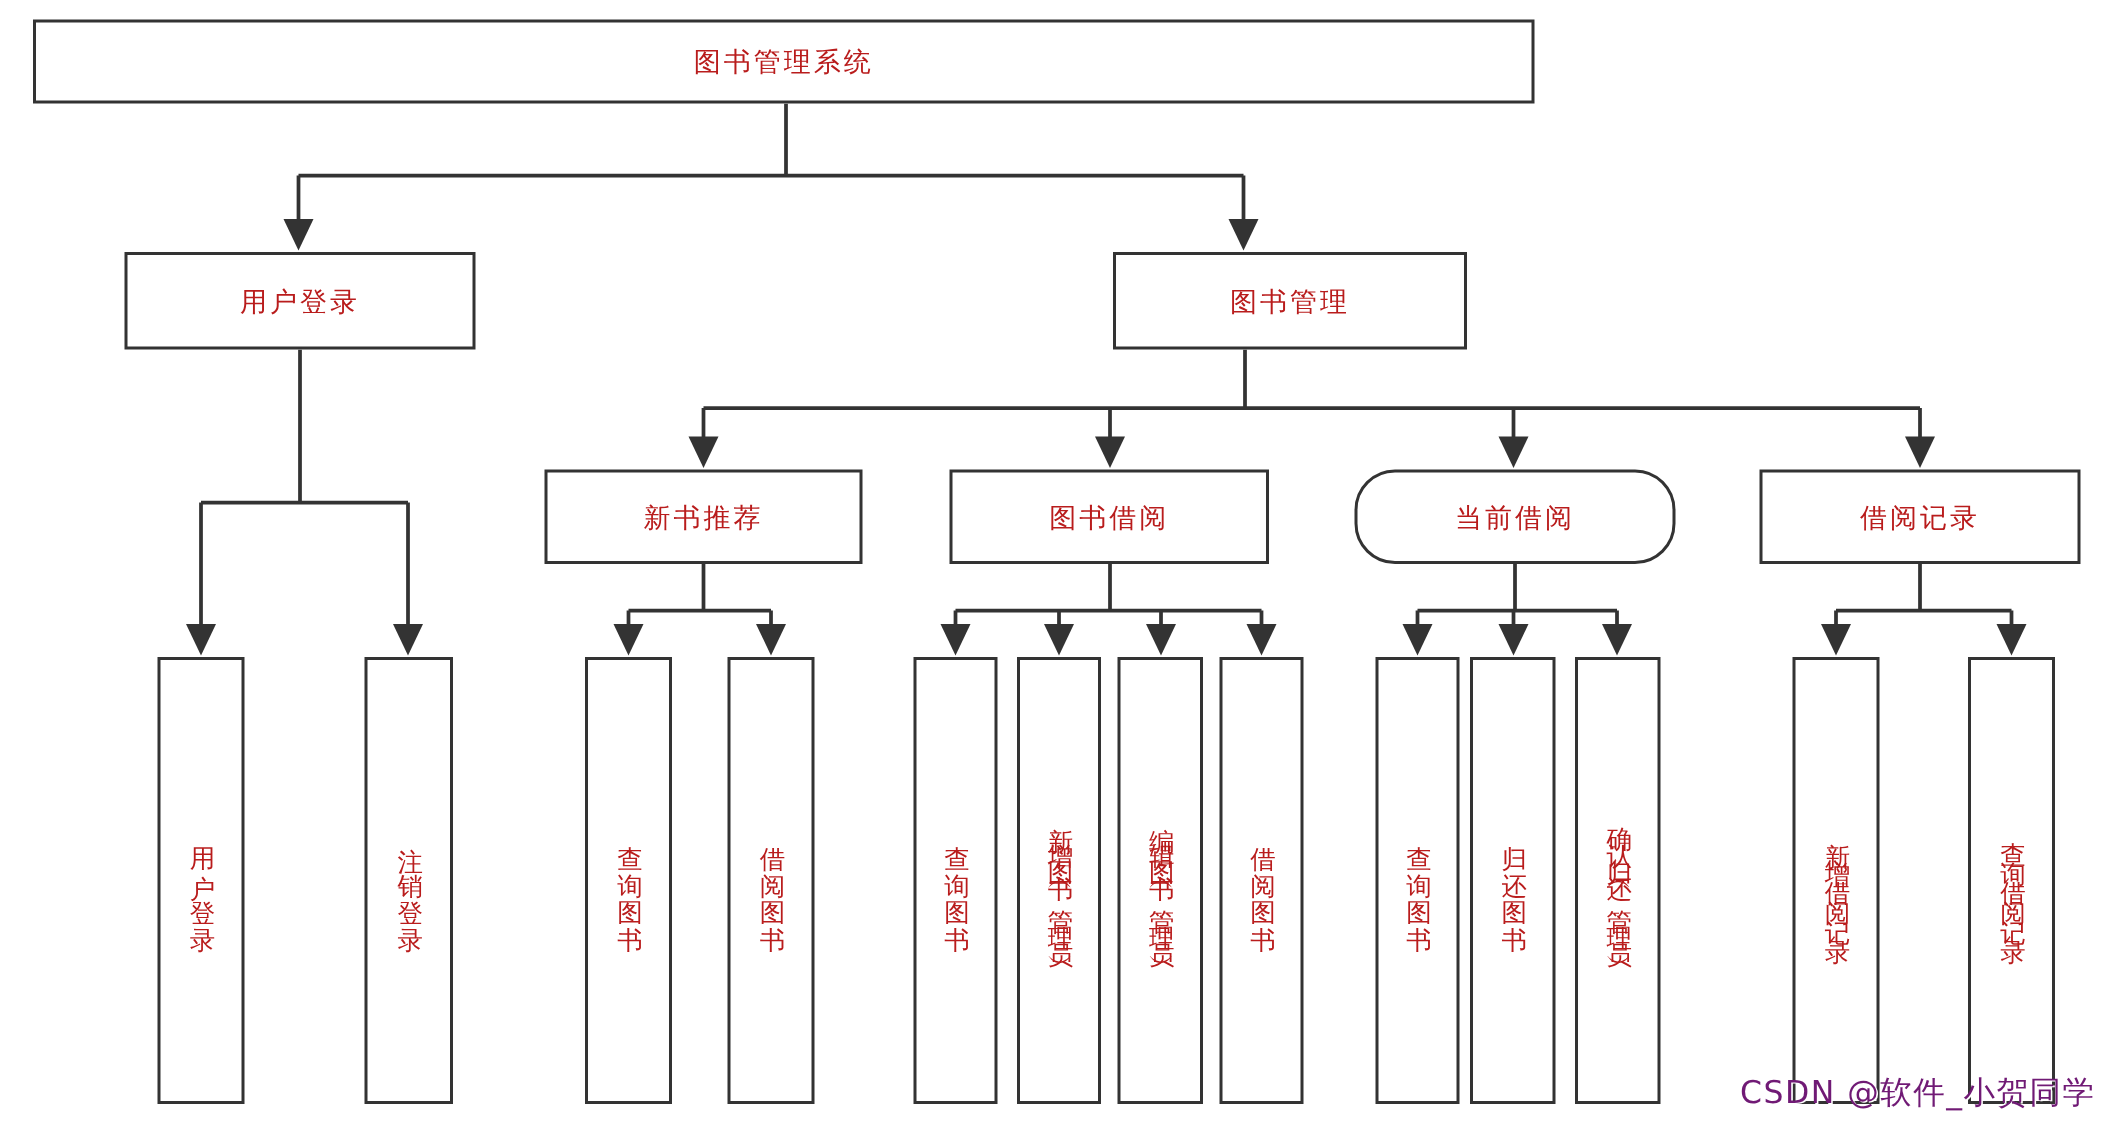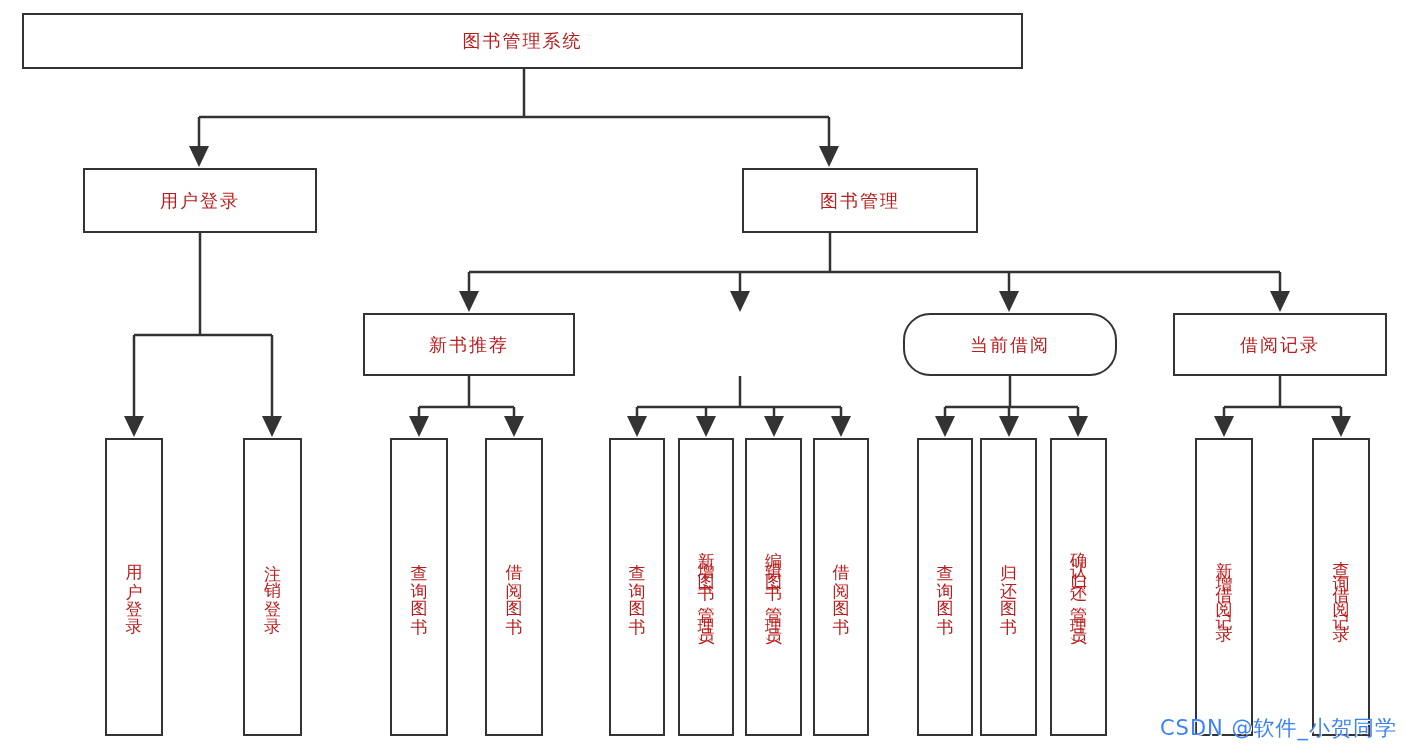--- a/index.html
+++ b/index.html
@@ -163,6 +163,9 @@
   <div class="box" id="node-new-book-recommend">
     <span class="hlabel">新书推荐</span>
   </div>
+  <div class="box" id="node-book-borrowing">
+    <span class="hlabel">图书借阅</span>
+  </div>
   <div class="box" id="node-current-borrowing">
     <span class="hlabel">当前借阅</span>
   </div>

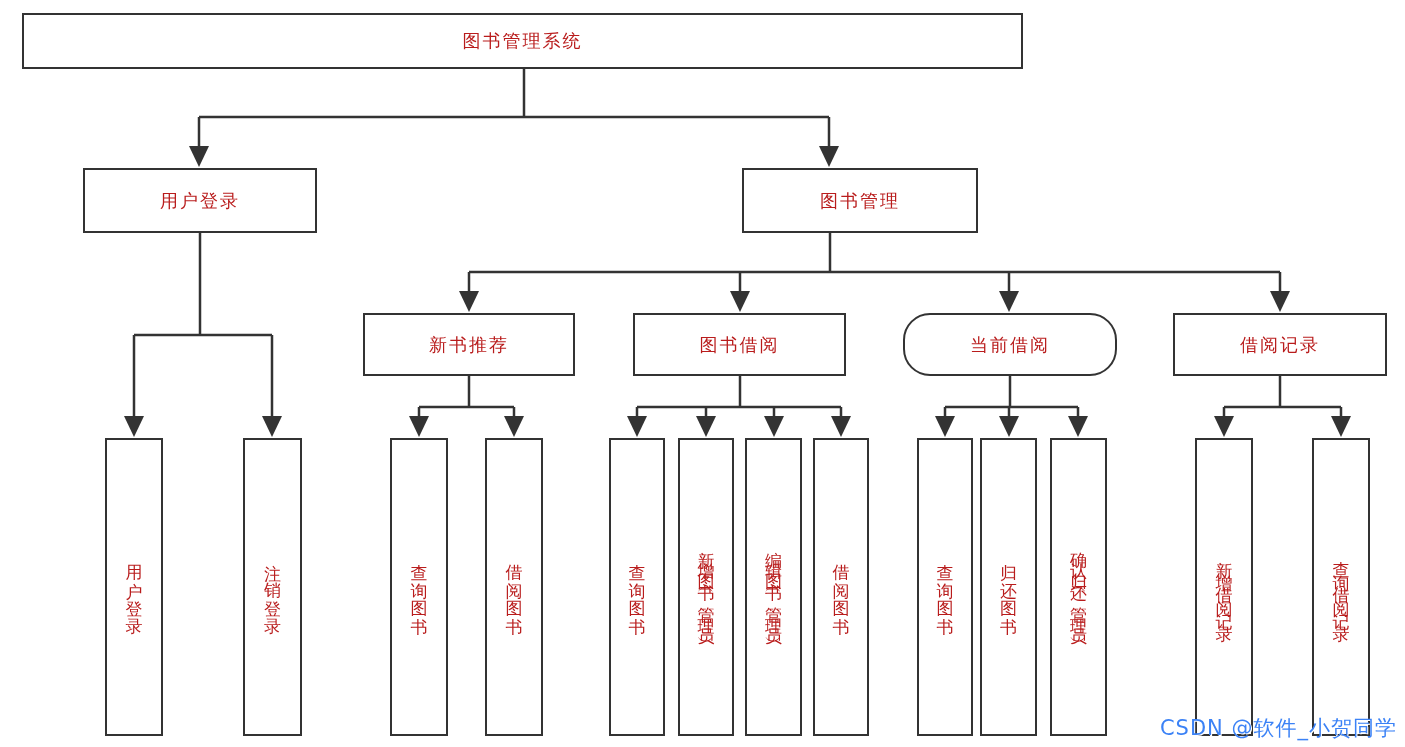--- a/index.html
+++ b/index.html
@@ -72,7 +72,7 @@
     right: 8px;
     bottom: 5px;
     font-size: 21px;
-    color: #3b82f6;
+    color: #701a75;
     letter-spacing: 1px;
     text-shadow: 1px 1px 0 #ffffff;
     white-space: nowrap;

